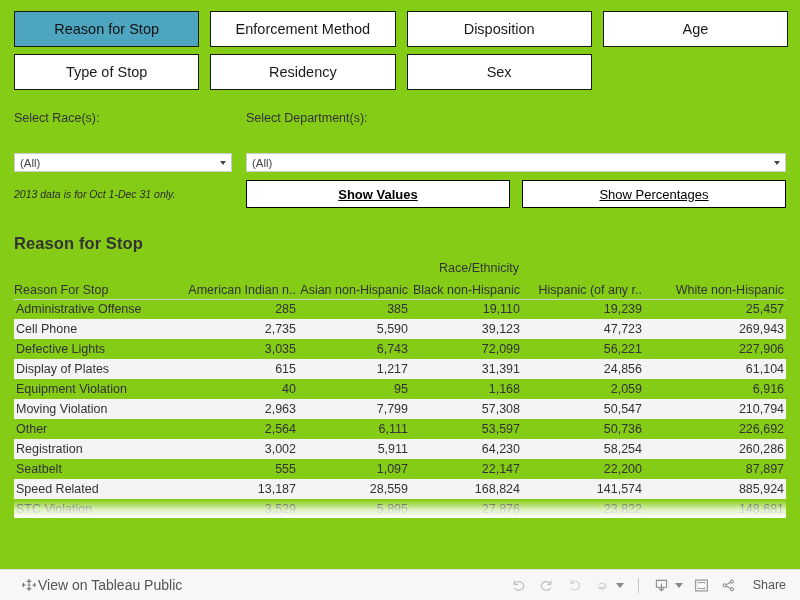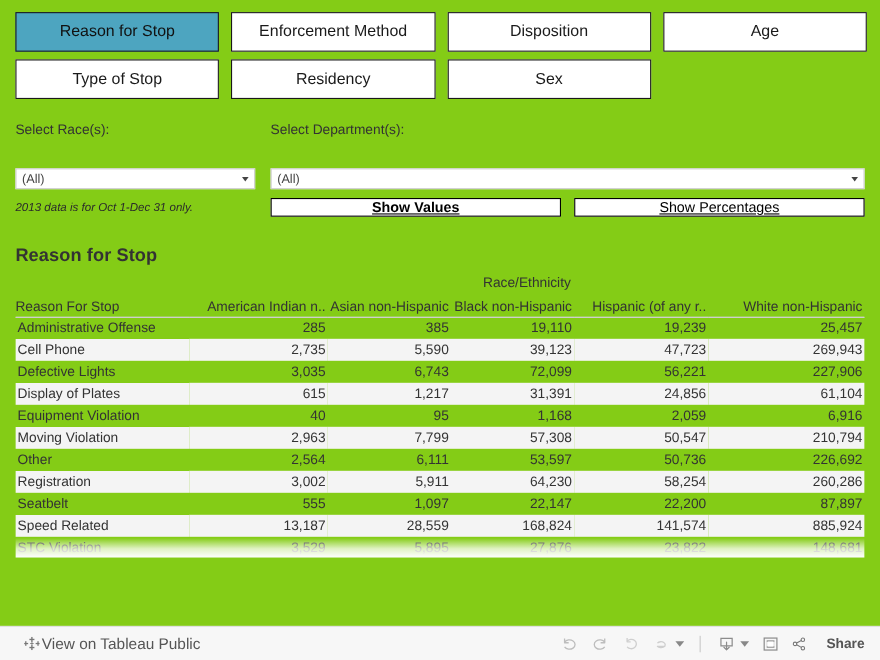--- a/index.html
+++ b/index.html
@@ -110,7 +110,7 @@
   }
   .toggle-btn {
     flex: 1 1 0;
-    height: 17px;
+    height: 28px;
     border: 1px solid #000000;
     background: #ffffff;
     display: flex;

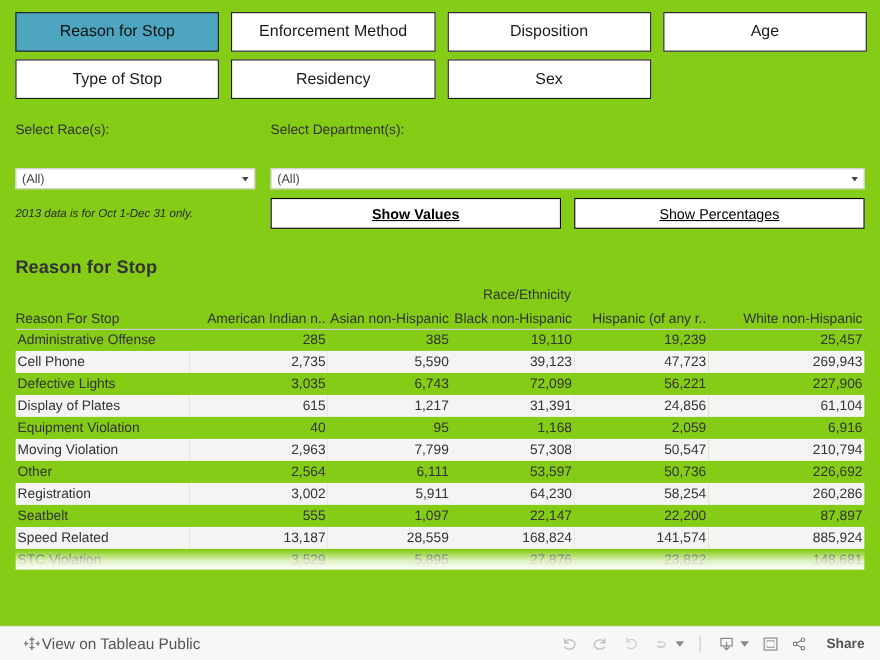--- a/index.html
+++ b/index.html
@@ -255,7 +255,6 @@
     color: #555555;
     cursor: pointer;
     padding-left: 4px;
-    font-weight: bold;
   }
 </style>
 </head>

